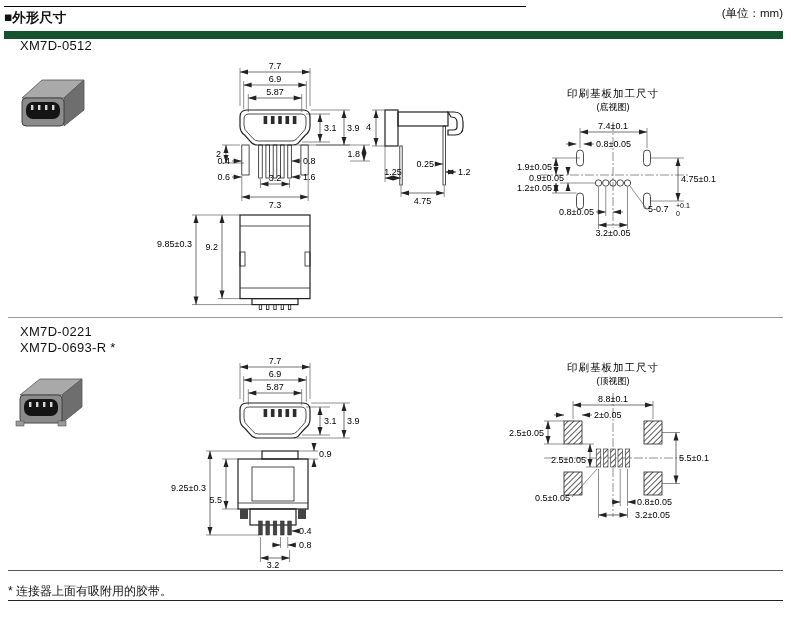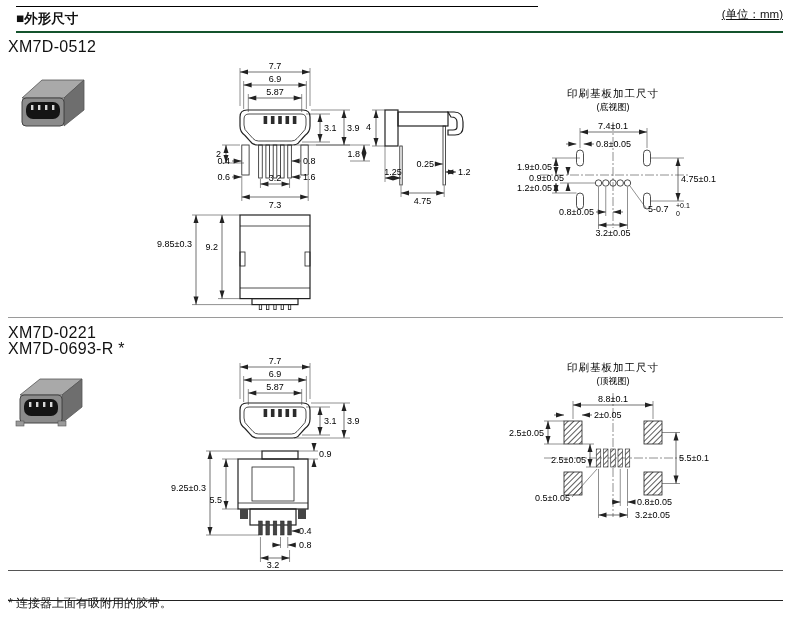--- a/index.html
+++ b/index.html
@@ -5,8 +5,8 @@
   html,body{margin:0;padding:0;}
   body{width:791px;height:622px;position:relative;background:#fff;
        font-family:"Liberation Sans","DejaVu Sans",sans-serif;color:#111;overflow:hidden;}
-  .hdr{position:absolute;left:16px;right:8px;top:6px;height:25px;border-bottom:2px solid #14532d;
-       display:flex;justify-content:space-between;align-items:center;}
+  .hdr{position:absolute;left:4px;right:8px;top:6px;height:25px;border-bottom:8px solid #14532d;
+       display:flex;justify-content:space-between;align-items:flex-start;}
   .hdr .toprule{position:absolute;left:0;top:0;width:522px;border-top:1px solid #000;height:0;}
   .hdr .title{font-size:13.5px;font-weight:bold;padding:3px 0 3px 0;}
   .hdr .unit{font-size:11.5px;padding-bottom:8px;text-decoration:underline;}

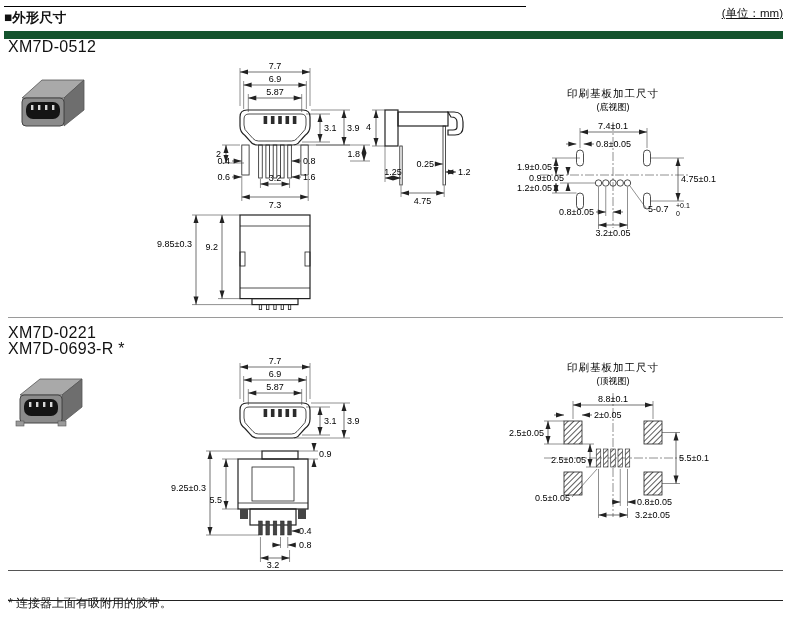--- a/index.html
+++ b/index.html
@@ -9,7 +9,7 @@
        display:flex;justify-content:space-between;align-items:flex-start;}
   .hdr .toprule{position:absolute;left:0;top:0;width:522px;border-top:1px solid #000;height:0;}
   .hdr .title{font-size:13.5px;font-weight:bold;padding:3px 0 3px 0;}
-  .hdr .unit{font-size:11.5px;padding-bottom:8px;text-decoration:underline;}
+  .hdr .unit{font-size:11.5px;padding-bottom:8px;}
   .model{position:absolute;left:8px;font-size:16px;letter-spacing:.3px;text-align:right;}
   .divider{position:absolute;left:8px;right:8px;border-top:1px solid #9a9a9a;height:0;}
   .foot{position:absolute;left:8px;right:8px;top:570px;border-top:1px solid #555;padding-top:24px;font-size:12px;}

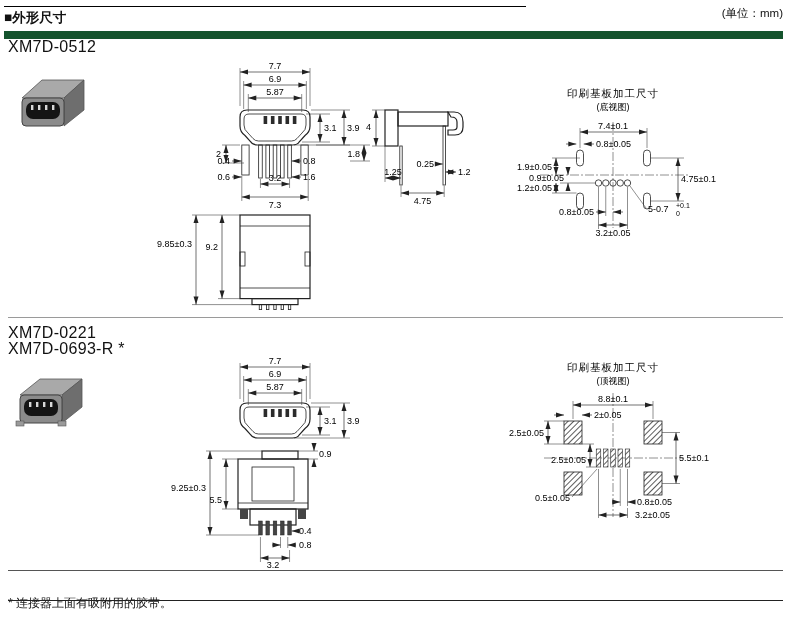--- a/index.html
+++ b/index.html
@@ -10,7 +10,7 @@
   .hdr .toprule{position:absolute;left:0;top:0;width:522px;border-top:1px solid #000;height:0;}
   .hdr .title{font-size:13.5px;font-weight:bold;padding:3px 0 3px 0;}
   .hdr .unit{font-size:11.5px;padding-bottom:8px;}
-  .model{position:absolute;left:8px;font-size:16px;letter-spacing:.3px;text-align:right;}
+  .model{position:absolute;left:20px;font-size:13px;letter-spacing:.3px;text-align:right;}
   .divider{position:absolute;left:8px;right:8px;border-top:1px solid #9a9a9a;height:0;}
   .foot{position:absolute;left:8px;right:8px;top:570px;border-top:1px solid #555;padding-top:24px;font-size:12px;}
   .botrule{position:absolute;left:8px;right:8px;top:600px;border-top:1px solid #222;height:0;}

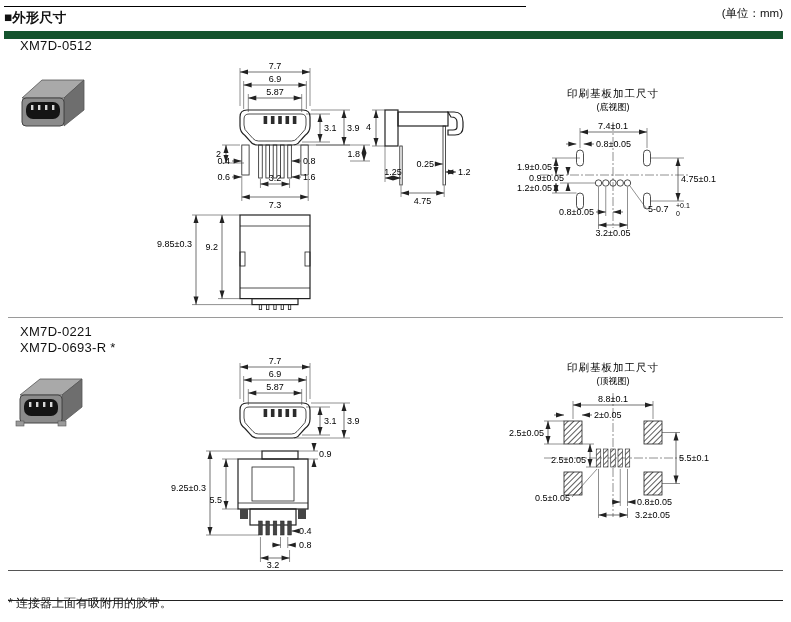--- a/index.html
+++ b/index.html
@@ -12,7 +12,7 @@
   .hdr .unit{font-size:11.5px;padding-bottom:8px;}
   .model{position:absolute;left:20px;font-size:13px;letter-spacing:.3px;text-align:right;}
   .divider{position:absolute;left:8px;right:8px;border-top:1px solid #9a9a9a;height:0;}
-  .foot{position:absolute;left:8px;right:8px;top:570px;border-top:1px solid #555;padding-top:24px;font-size:12px;}
+  .foot{position:absolute;left:8px;right:8px;top:570px;border-top:1px solid #555;padding-top:12px;font-size:12px;}
   .botrule{position:absolute;left:8px;right:8px;top:600px;border-top:1px solid #222;height:0;}
   svg{position:absolute;left:0;}
   svg text{font:9px "Liberation Sans","DejaVu Sans",sans-serif;fill:#000;}

